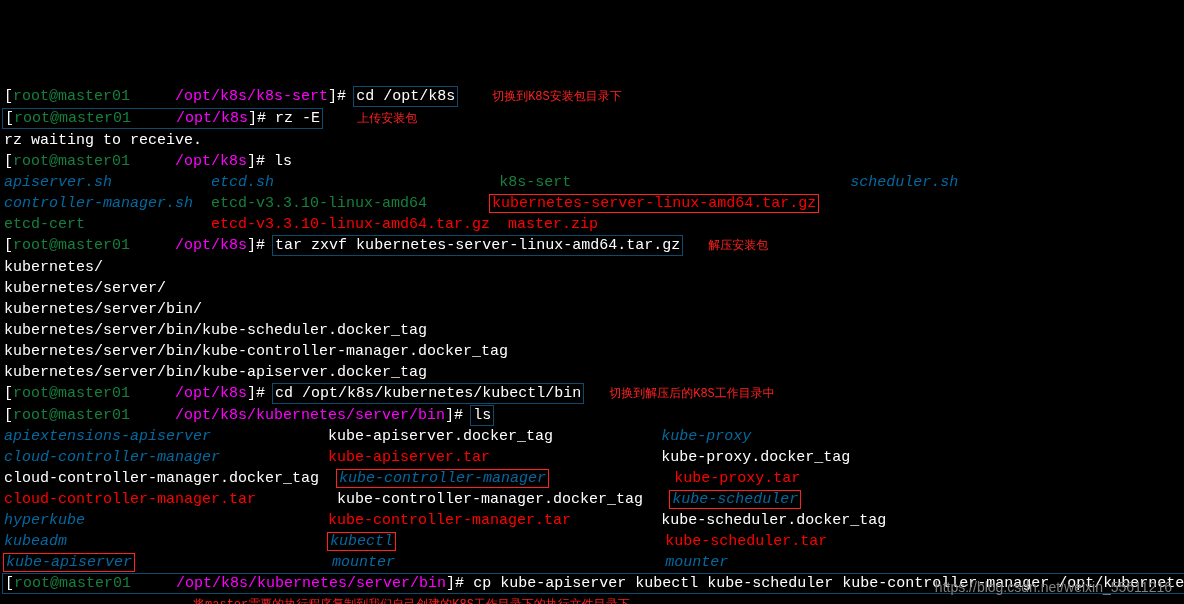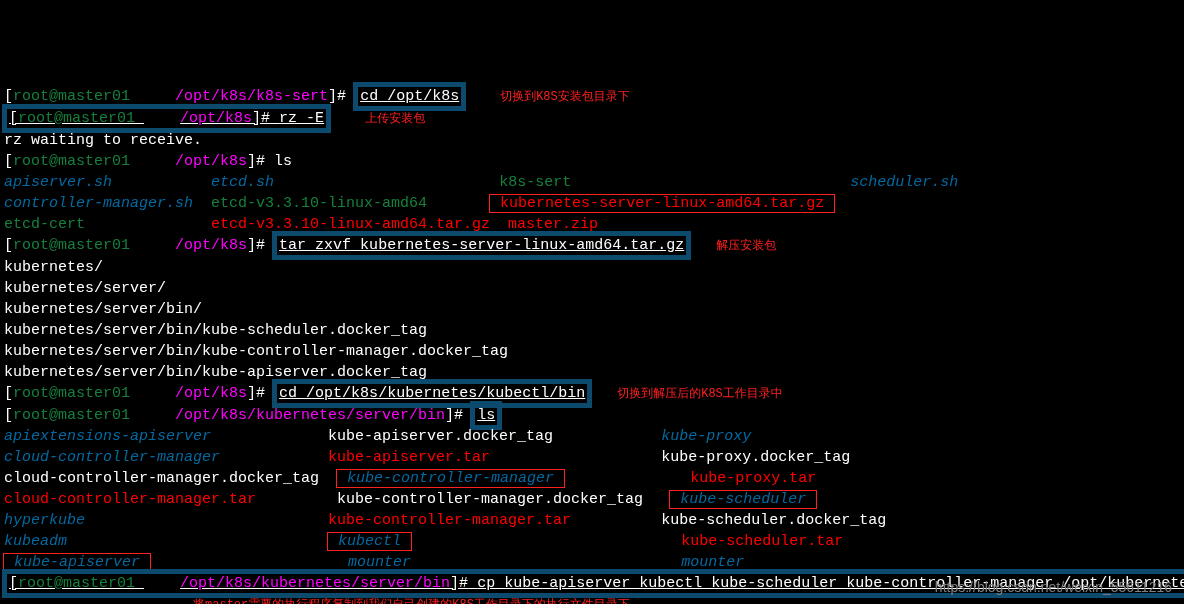--- a/index.html
+++ b/index.html
@@ -23,9 +23,9 @@
   .g   { color: #0369a1; font-style: italic; }   
   .r   { color: #ff0000; }   
   .rbox {
-    border: 5px solid #0c4a6e;
+    border: 1px solid #0c4a6e;
     padding: 1px 2px;
-    margin-left: -2px; margin-right: -2px; text-decoration: underline;
+    margin-left: -2px; margin-right: -2px;
   }
   .rboxtight {
     border: 1px solid #ff2020;

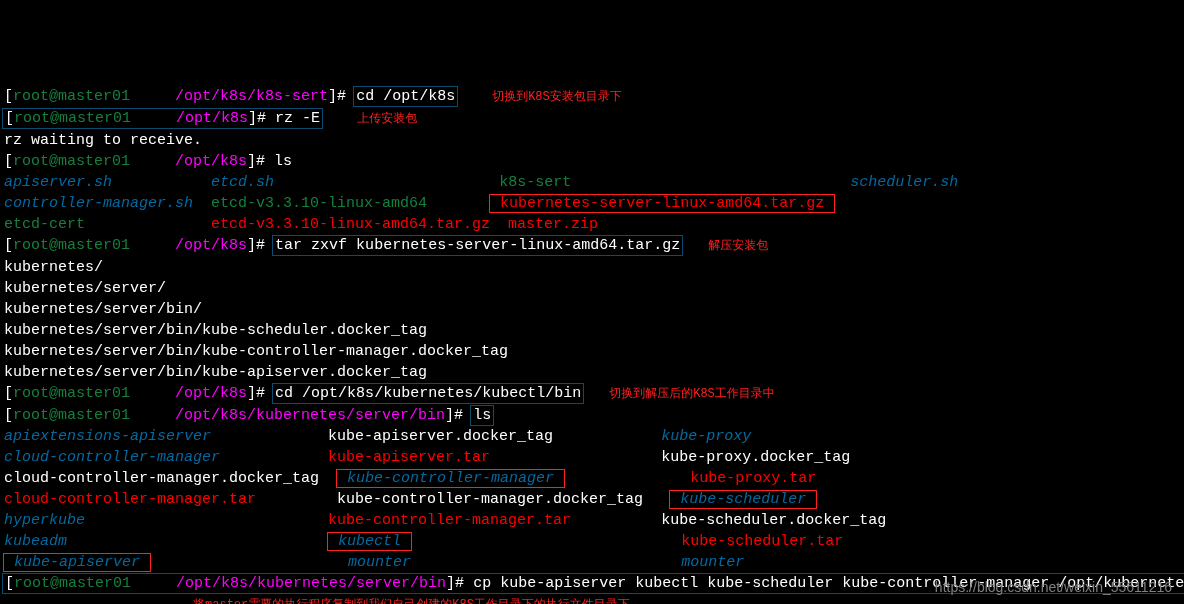--- a/index.html
+++ b/index.html
@@ -29,7 +29,7 @@
   }
   .rboxtight {
     border: 1px solid #ff2020;
-    padding: 0 10px;
+    padding: 0 2px;
     margin-left: -1px; margin-right: -1px;
   }
   .annot {

